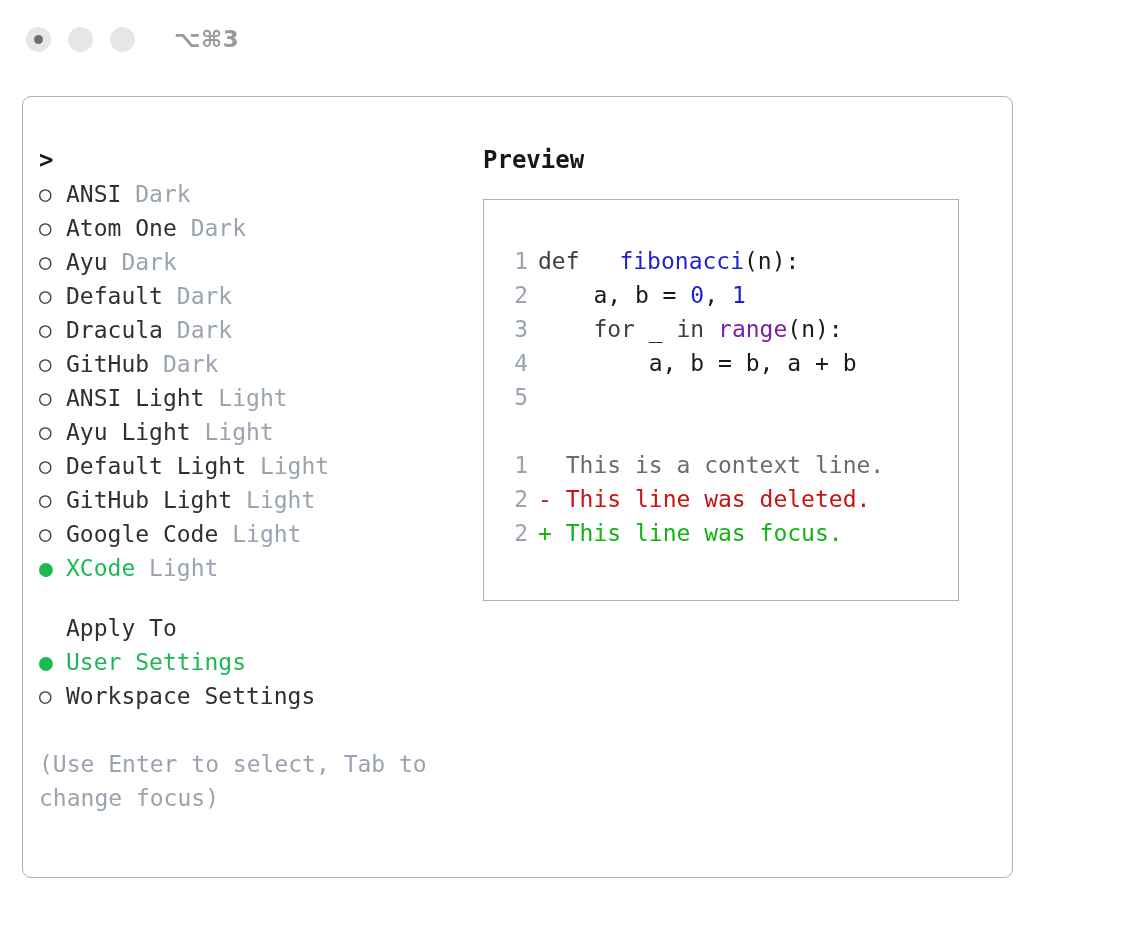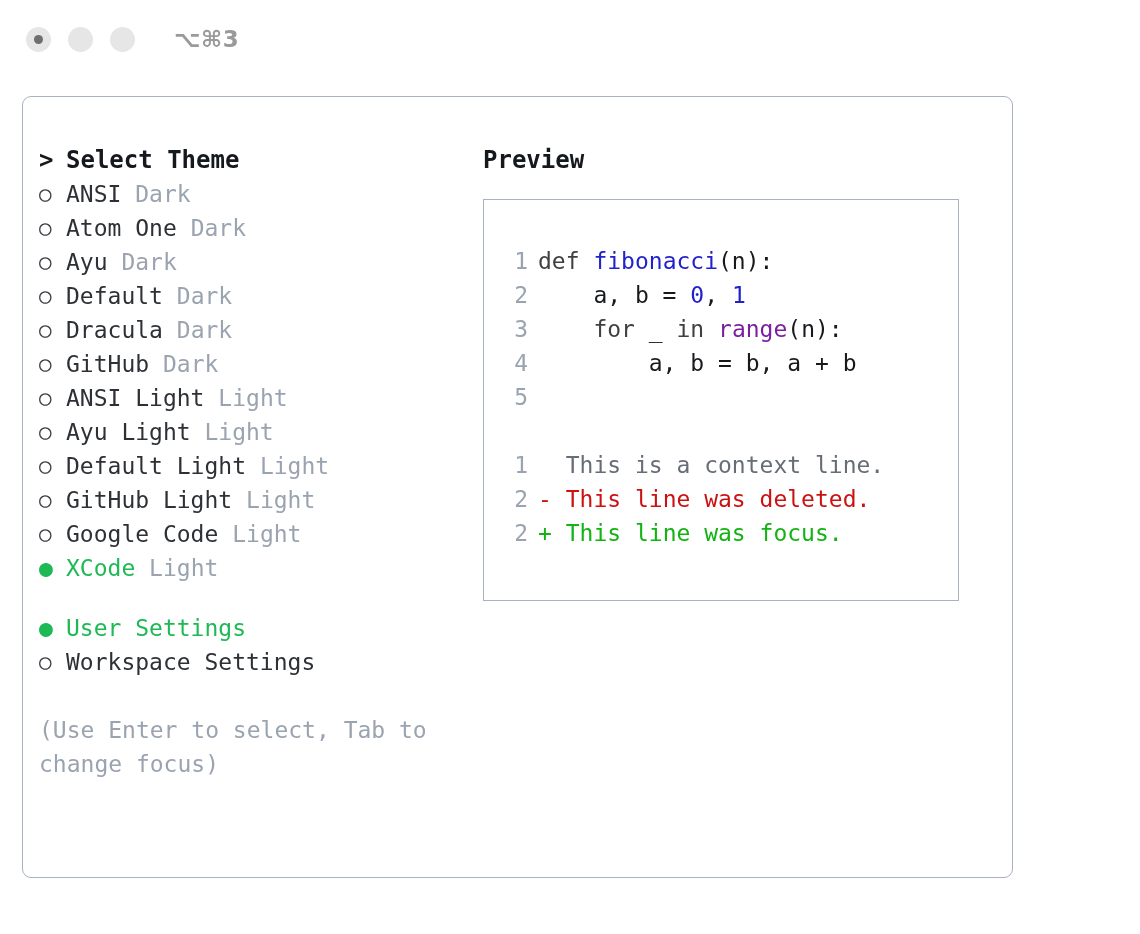--- a/index.html
+++ b/index.html
@@ -228,7 +228,6 @@
 
         <div class="row header-row">
           <span class="prompt-caret">&gt;</span>
-          <span>Select Theme</span>
         </div>
 
         <div id="theme-list">

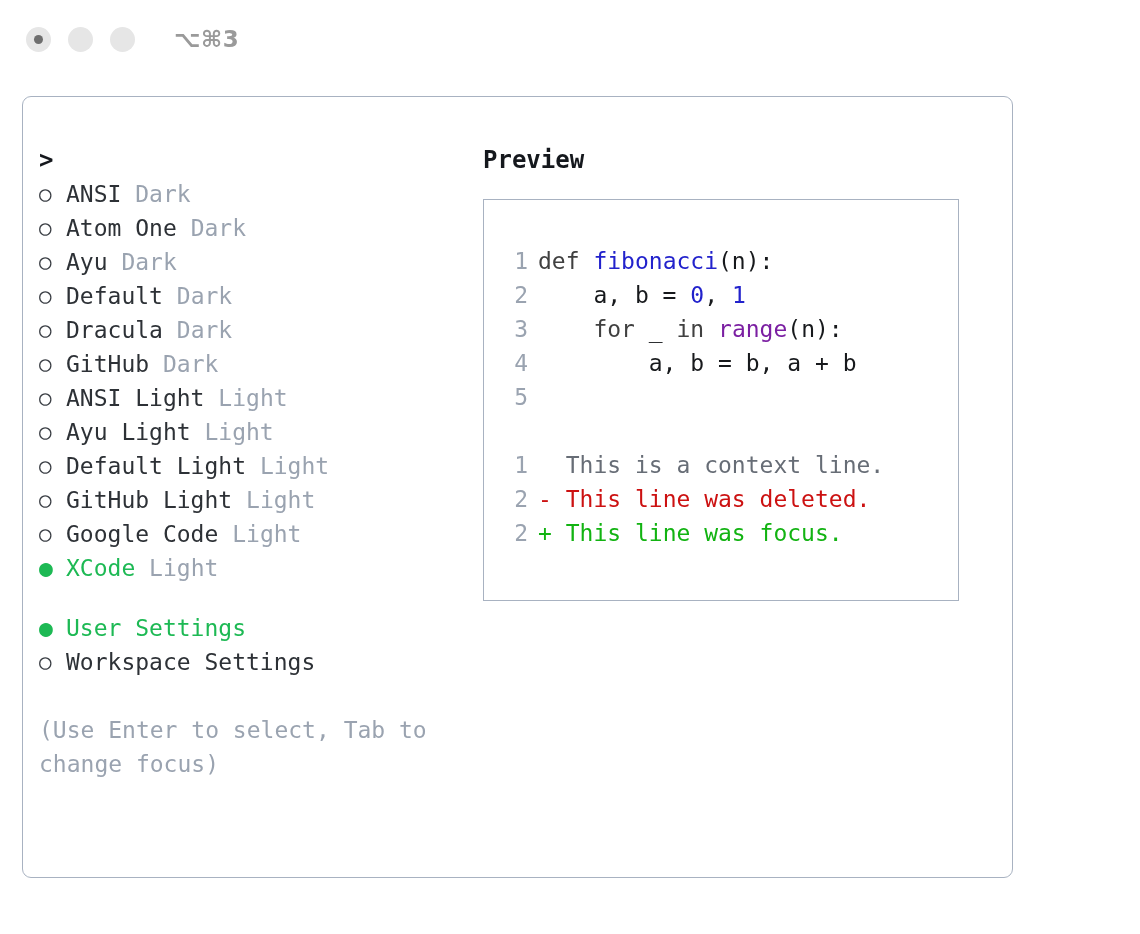--- a/index.html
+++ b/index.html
@@ -195,7 +195,7 @@
   .code-text { white-space: pre; }
 
   .tok-kw   { color: #404040; }
-  .tok-fn   { color: #2222cc; }
+  .tok-fn   { color: #2222cc; margin-left: 26px; }
   .tok-num  { color: #2222cc; }
   .tok-builtin { color: #7b1fa2; }
   .tok-plain { color: #17191c; }

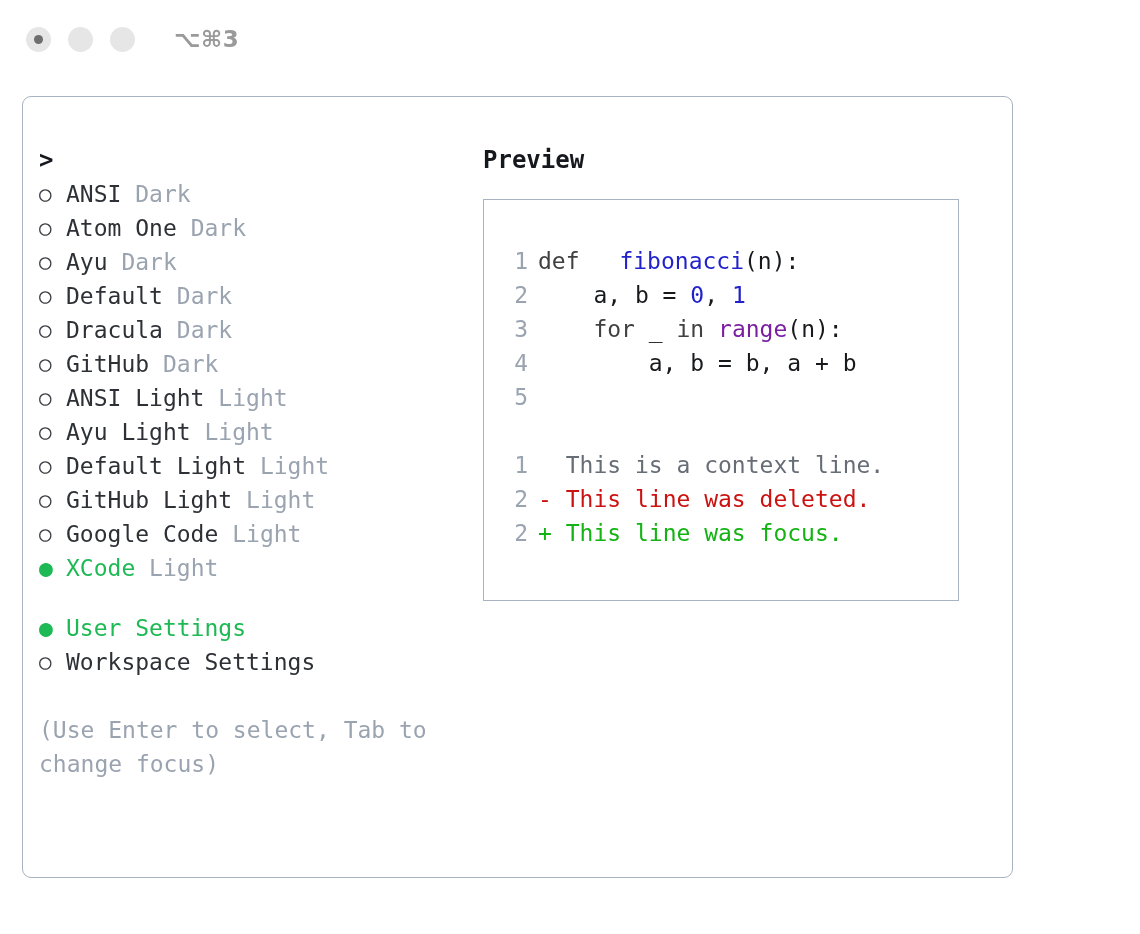--- a/index.html
+++ b/index.html
@@ -247,6 +247,10 @@
 
         <div class="spacer-sm"></div>
 
+        <div class="row">
+          <span class="marker blank">○</span>
+          <span class="section-title">Apply To</span>
+        </div>
 
         <div id="apply-list">
             <div class="row"><span class="marker sel">●</span><span class="label sel">User Settings</span></div>

